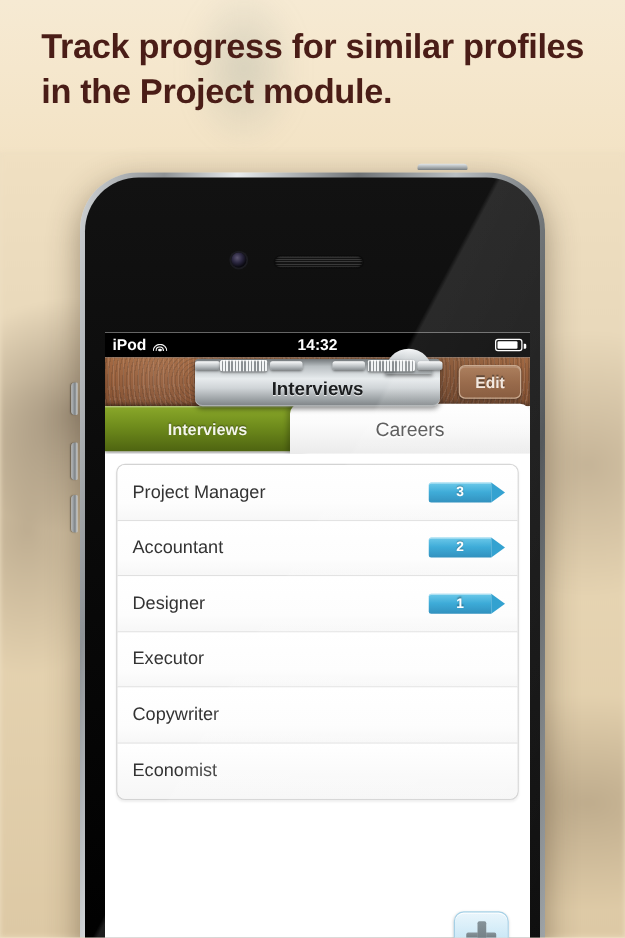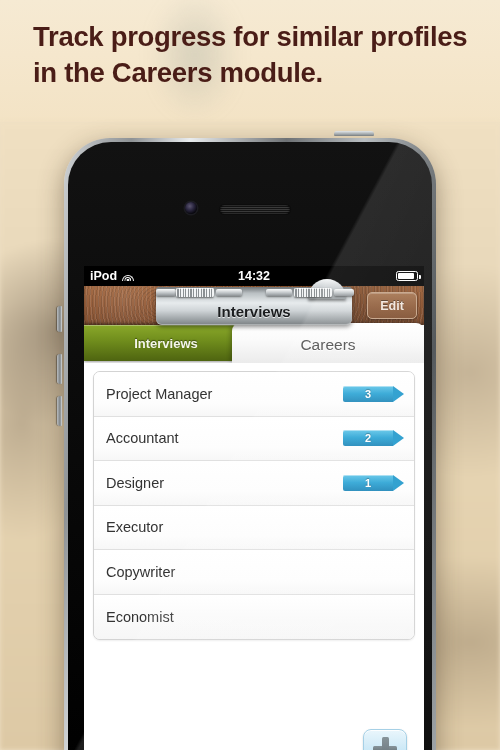--- a/index.html
+++ b/index.html
@@ -258,7 +258,7 @@
 
 <div id="banner">
   <div class="blotch"></div>
-  <div class="headline">Track progress for similar profiles in the Careers module.</div>
+  <div class="headline">Track progress for similar profiles in the Project module.</div>
 </div>
 
 <div id="backdrop"></div>

